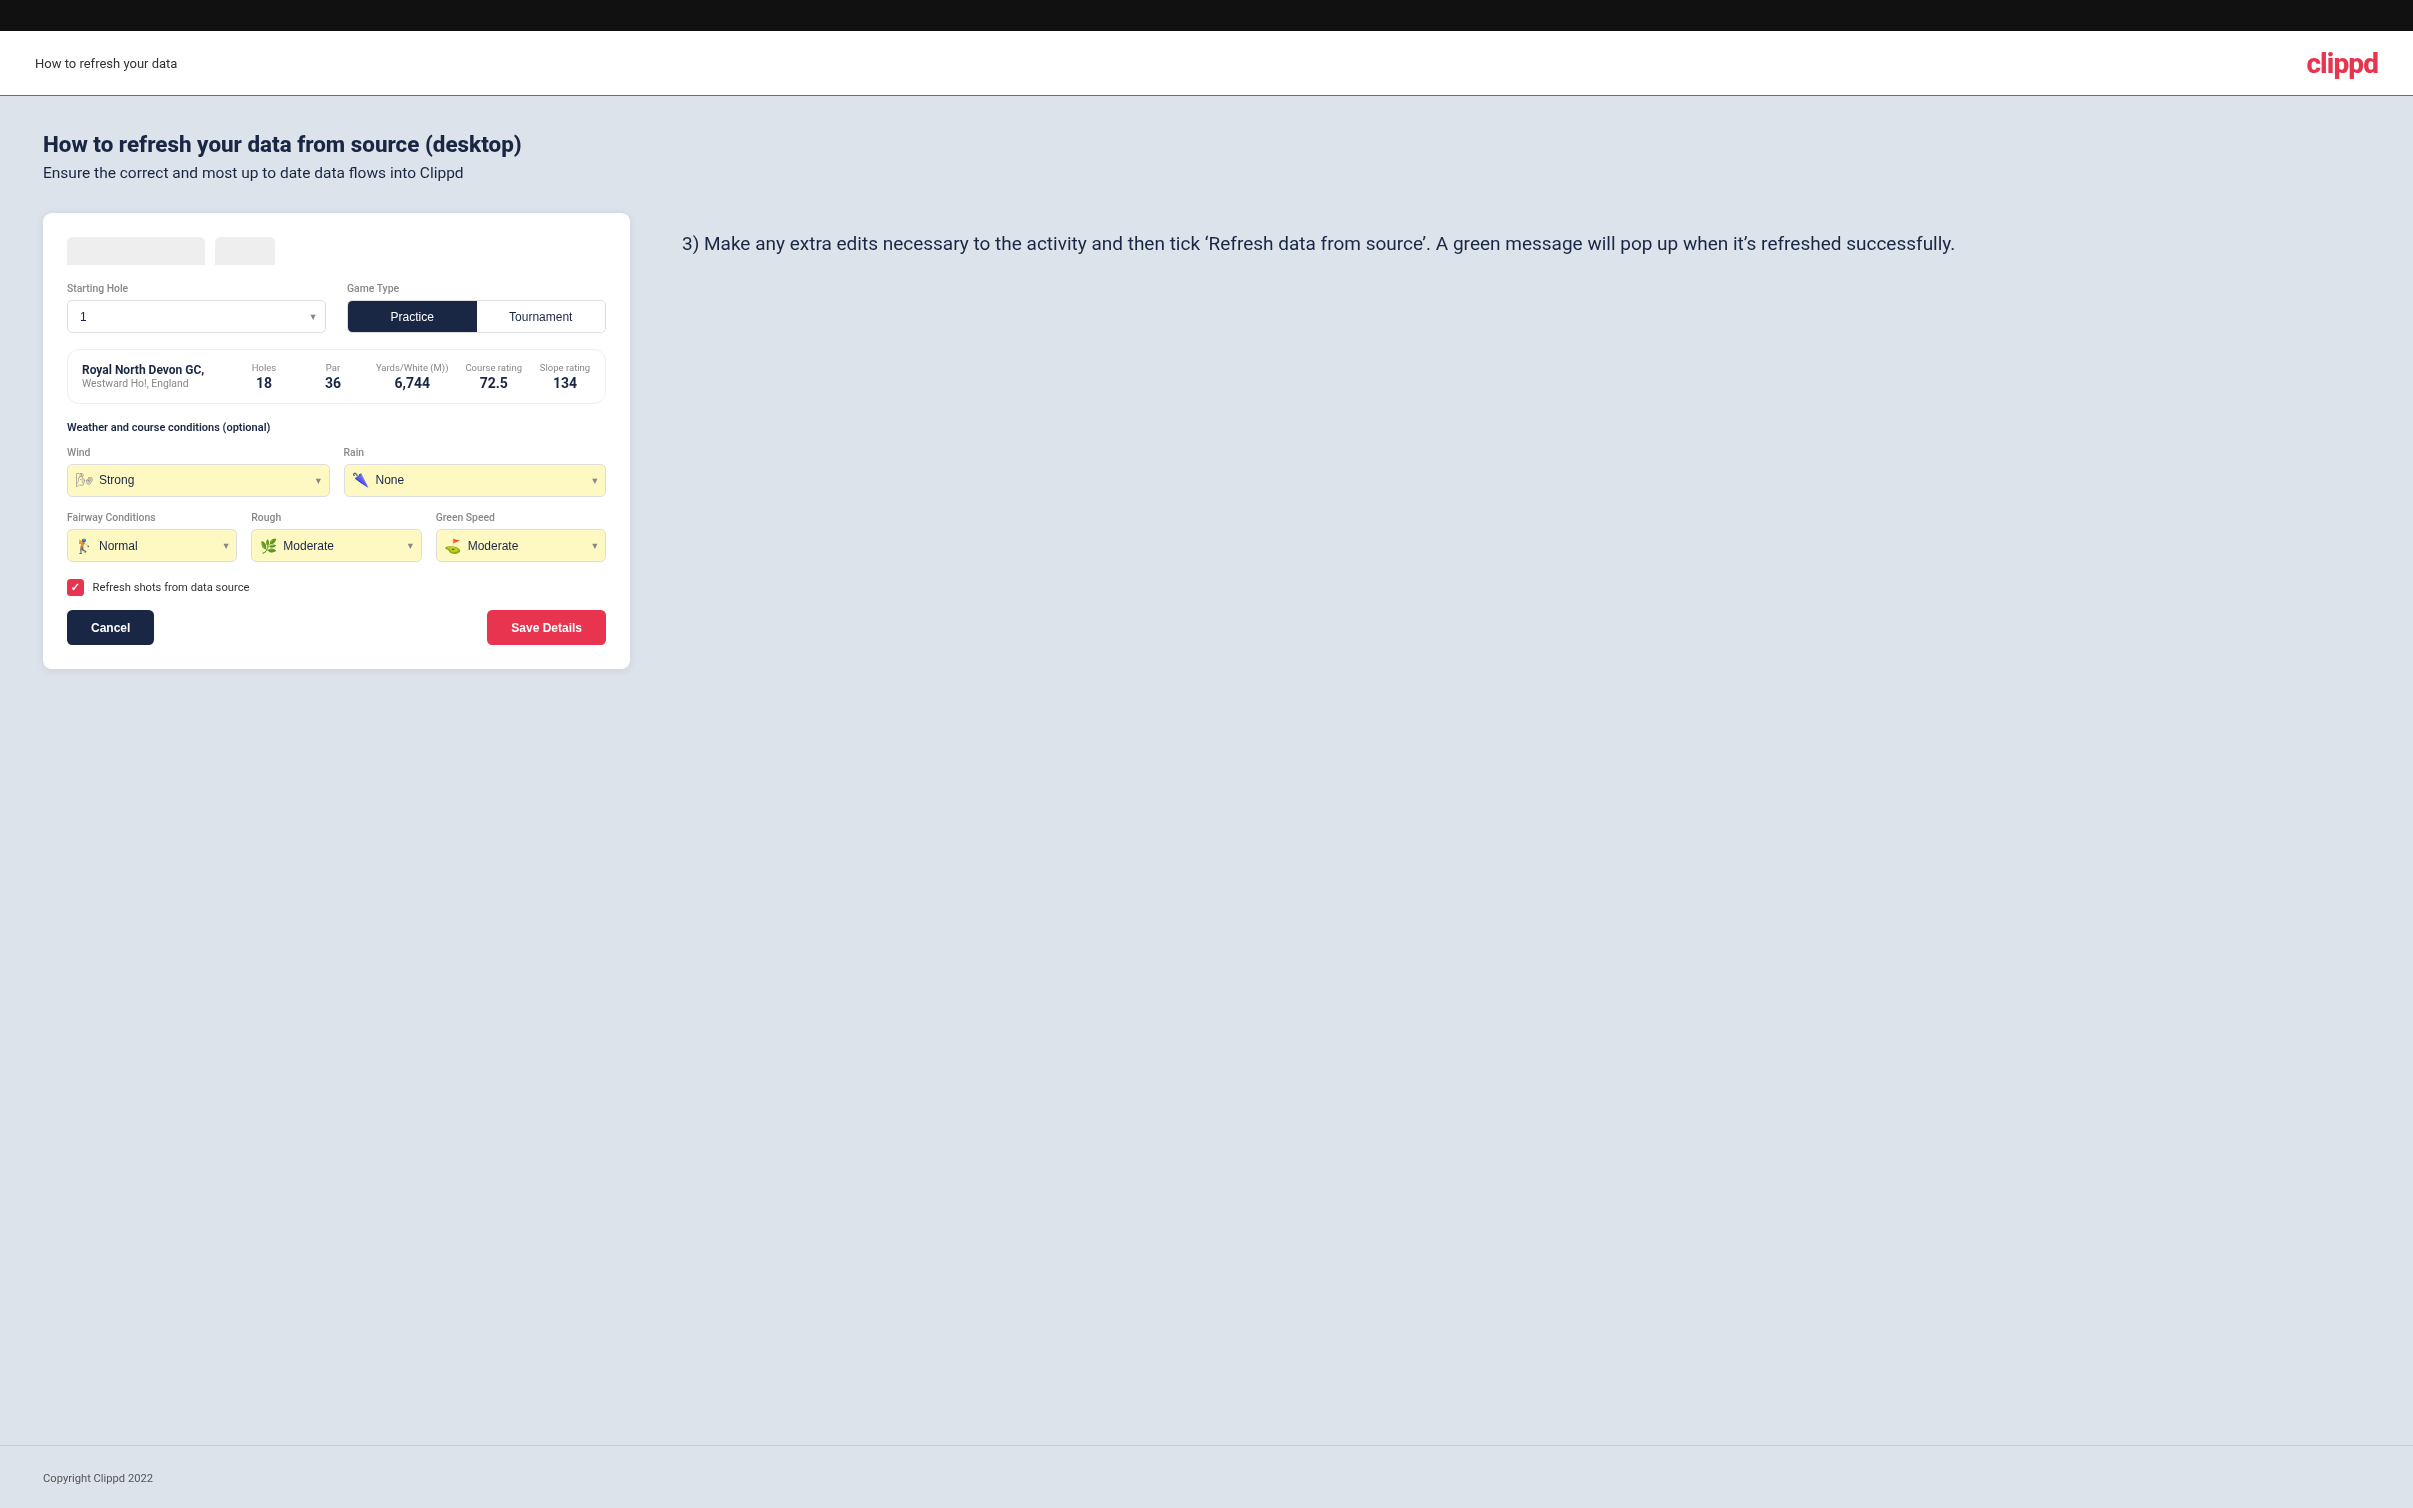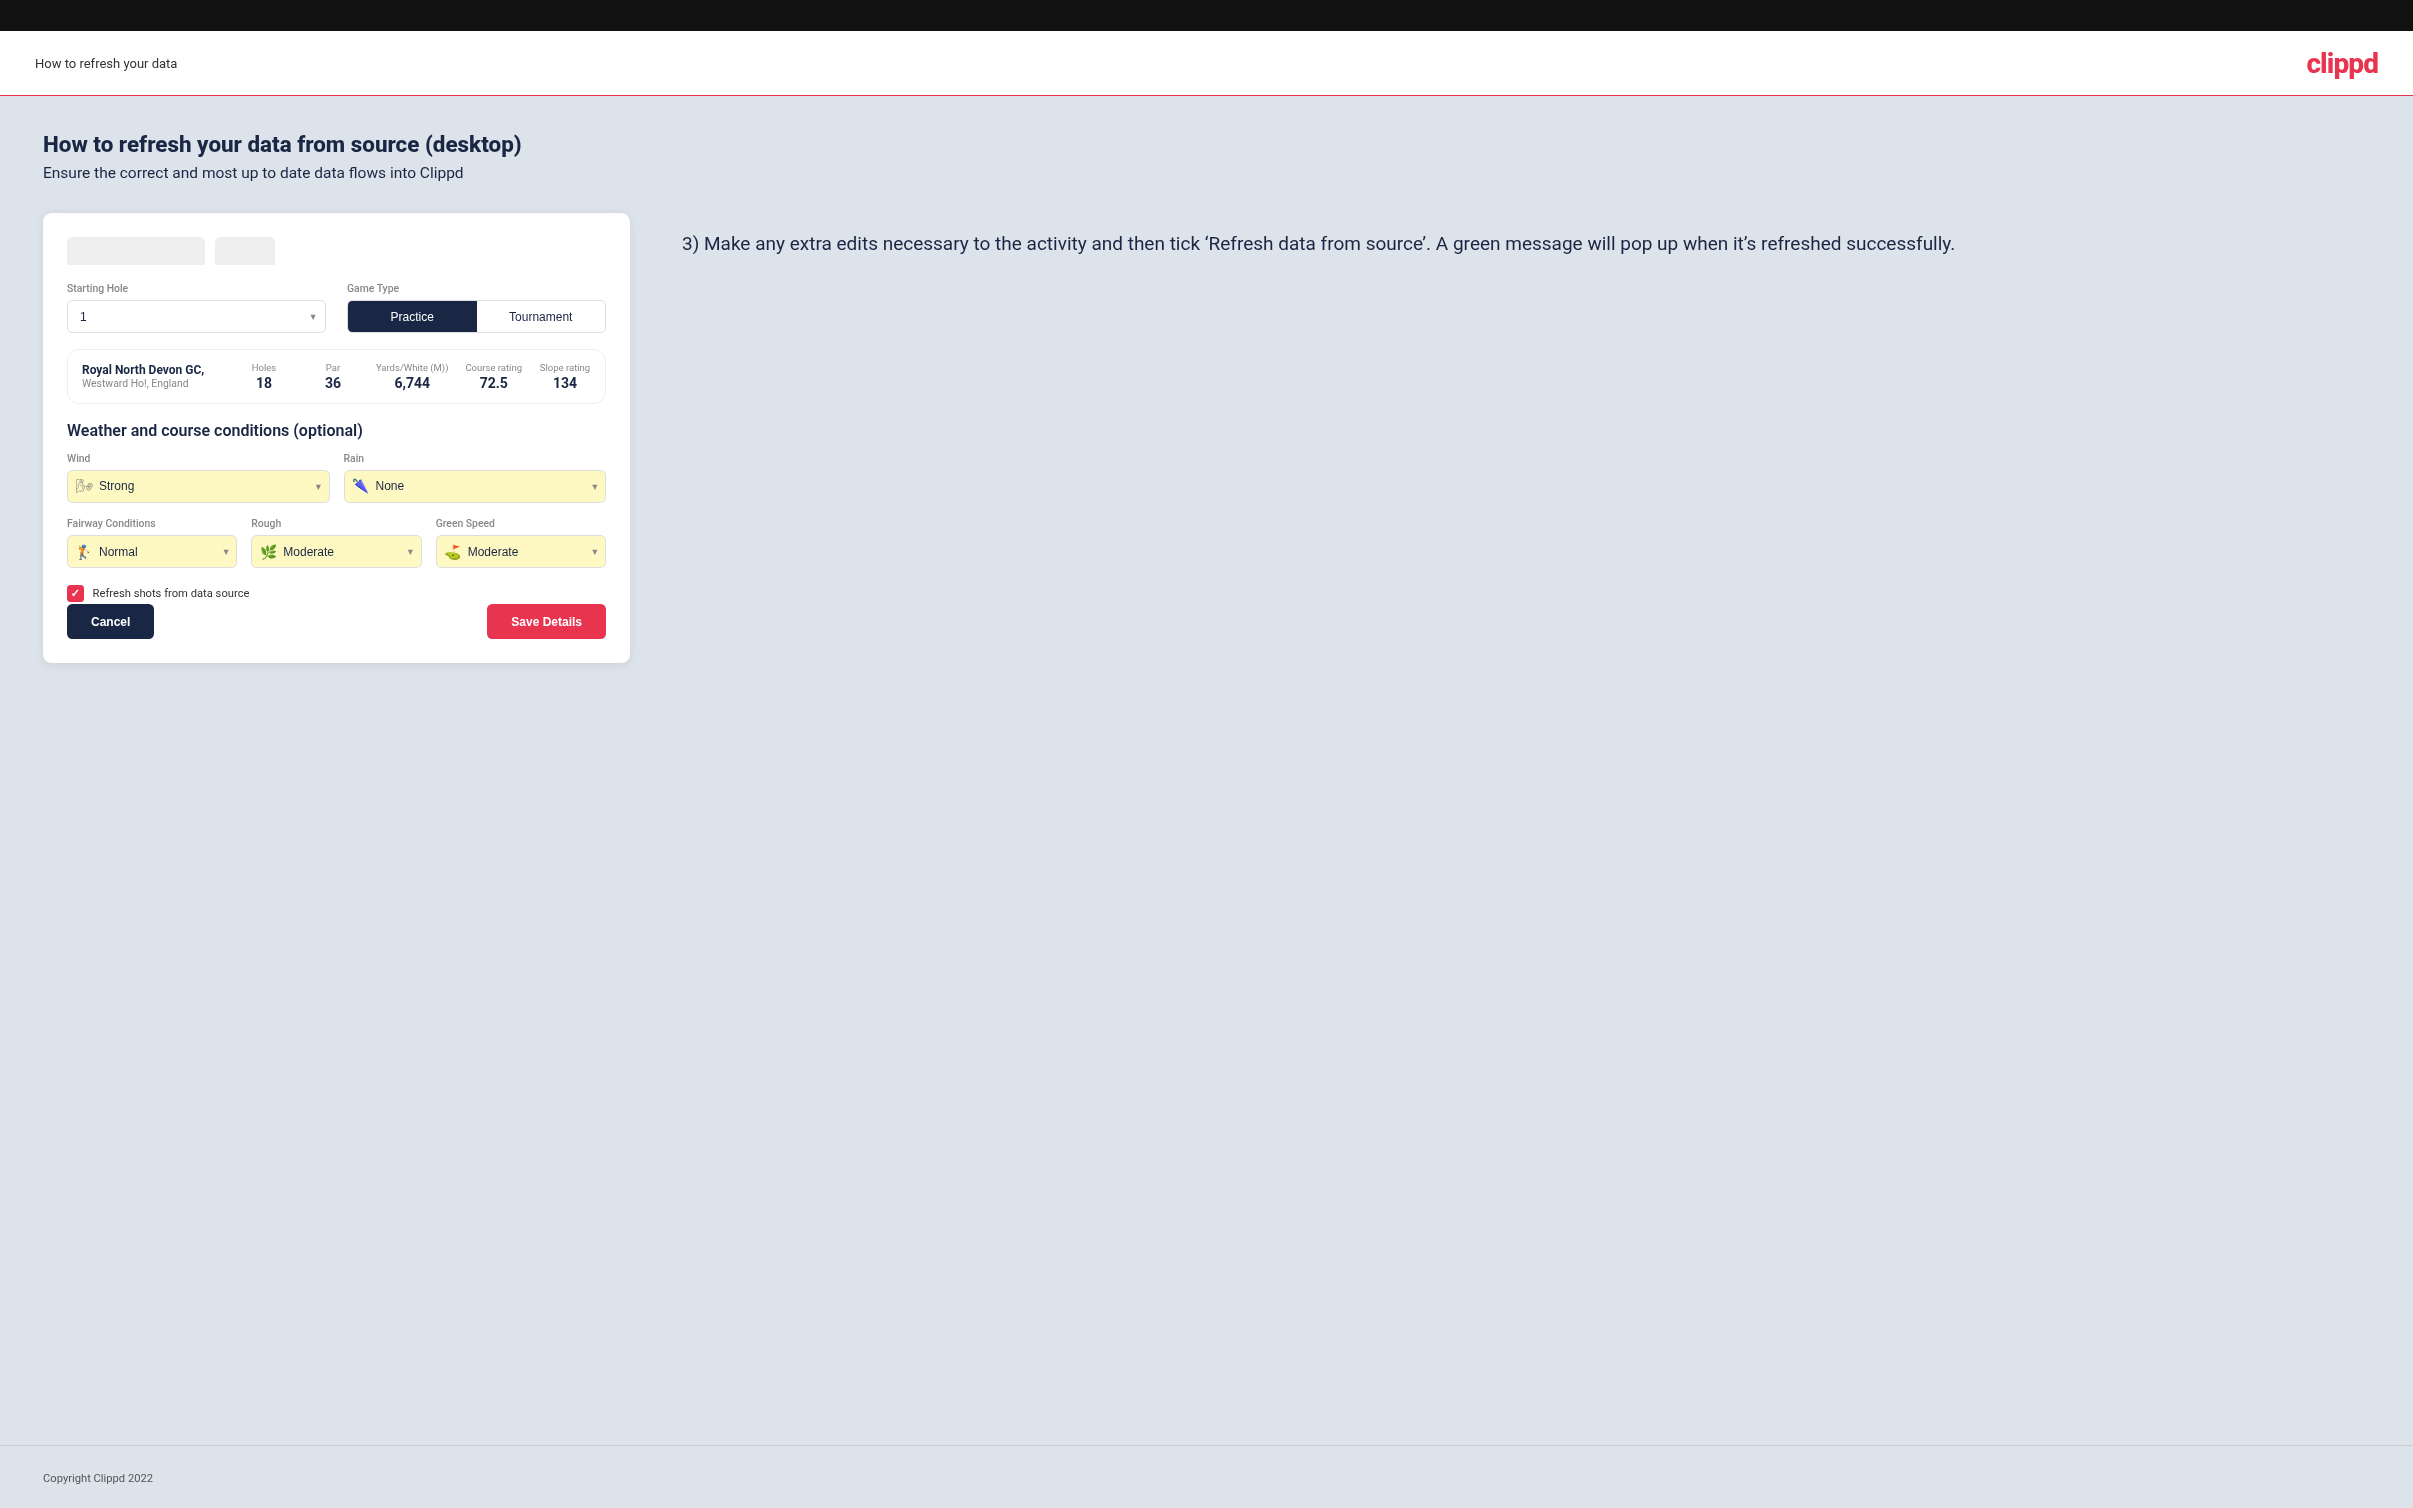--- a/index.html
+++ b/index.html
@@ -169,7 +169,7 @@
       color: #1a2744;
     }
     .section-title {
-      font-size: 16px;
+      font-size: 11px;
       font-weight: 600;
       color: #1a2744;
       margin-bottom: 12px;

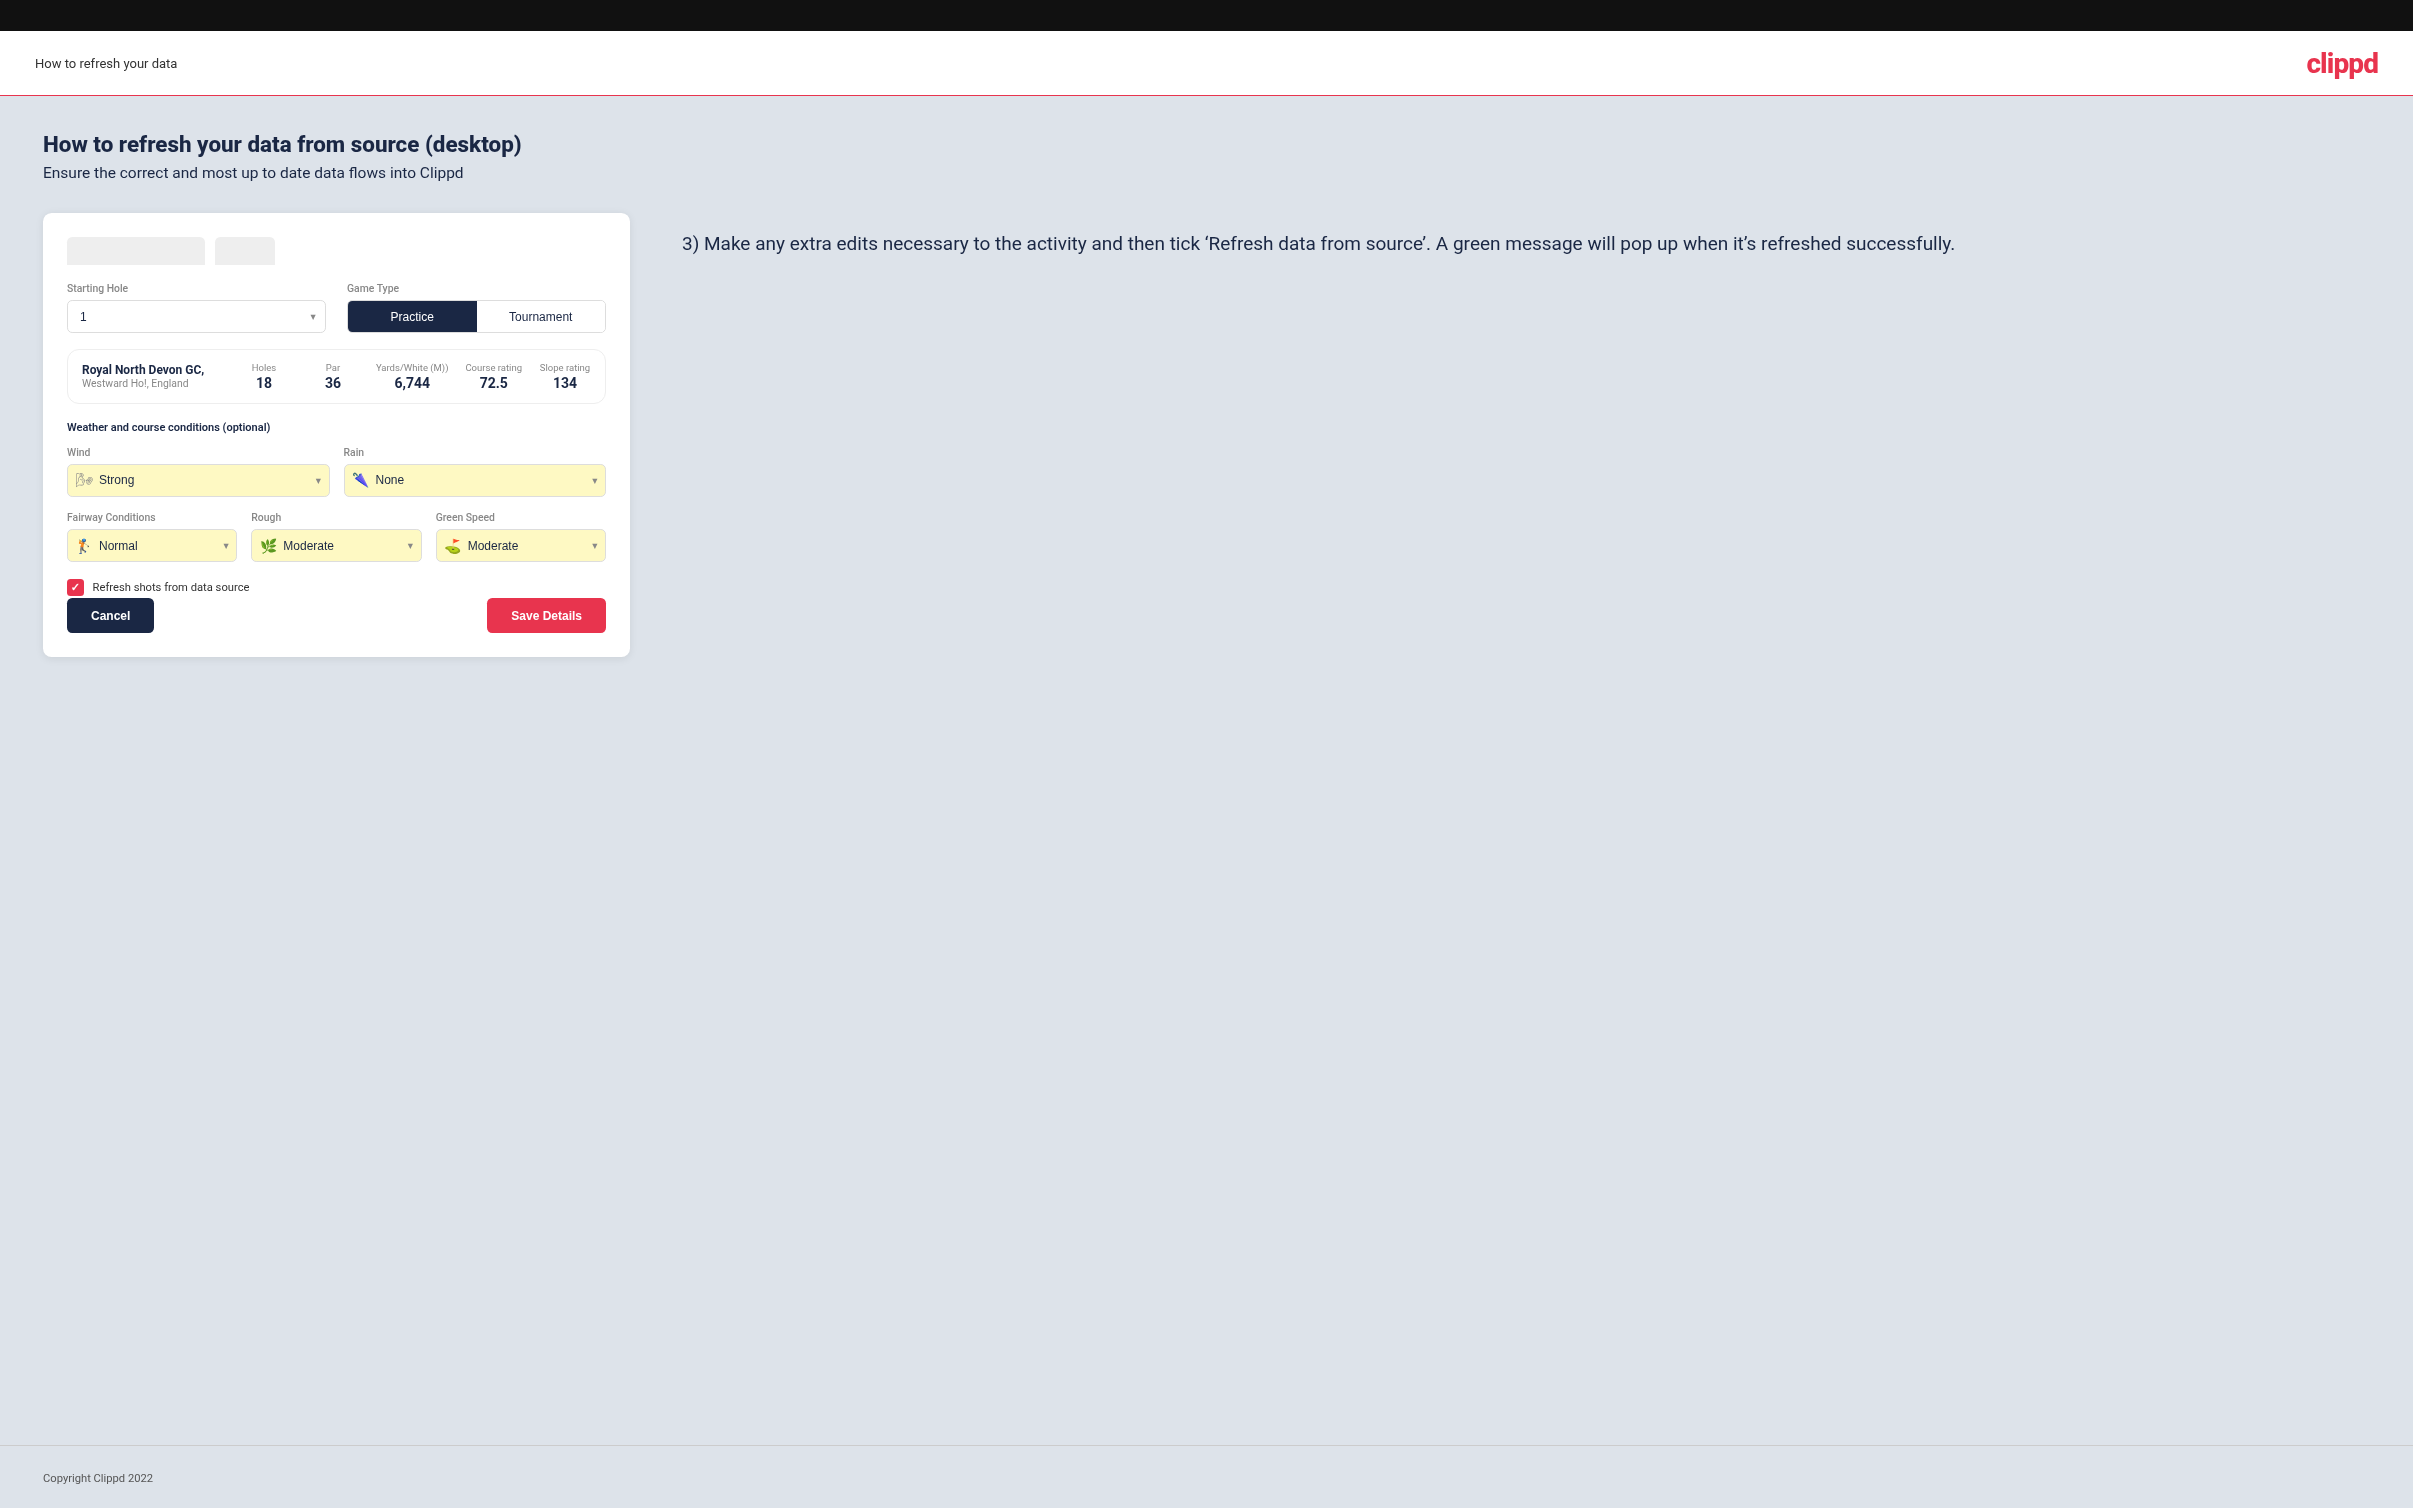--- a/index.html
+++ b/index.html
@@ -213,7 +213,7 @@
       display: flex;
       align-items: center;
       gap: 8.6px;
-      margin-bottom: 2px;
+      margin-bottom: 14px;
     }
     .checkbox-checked {
       width: 17px;

